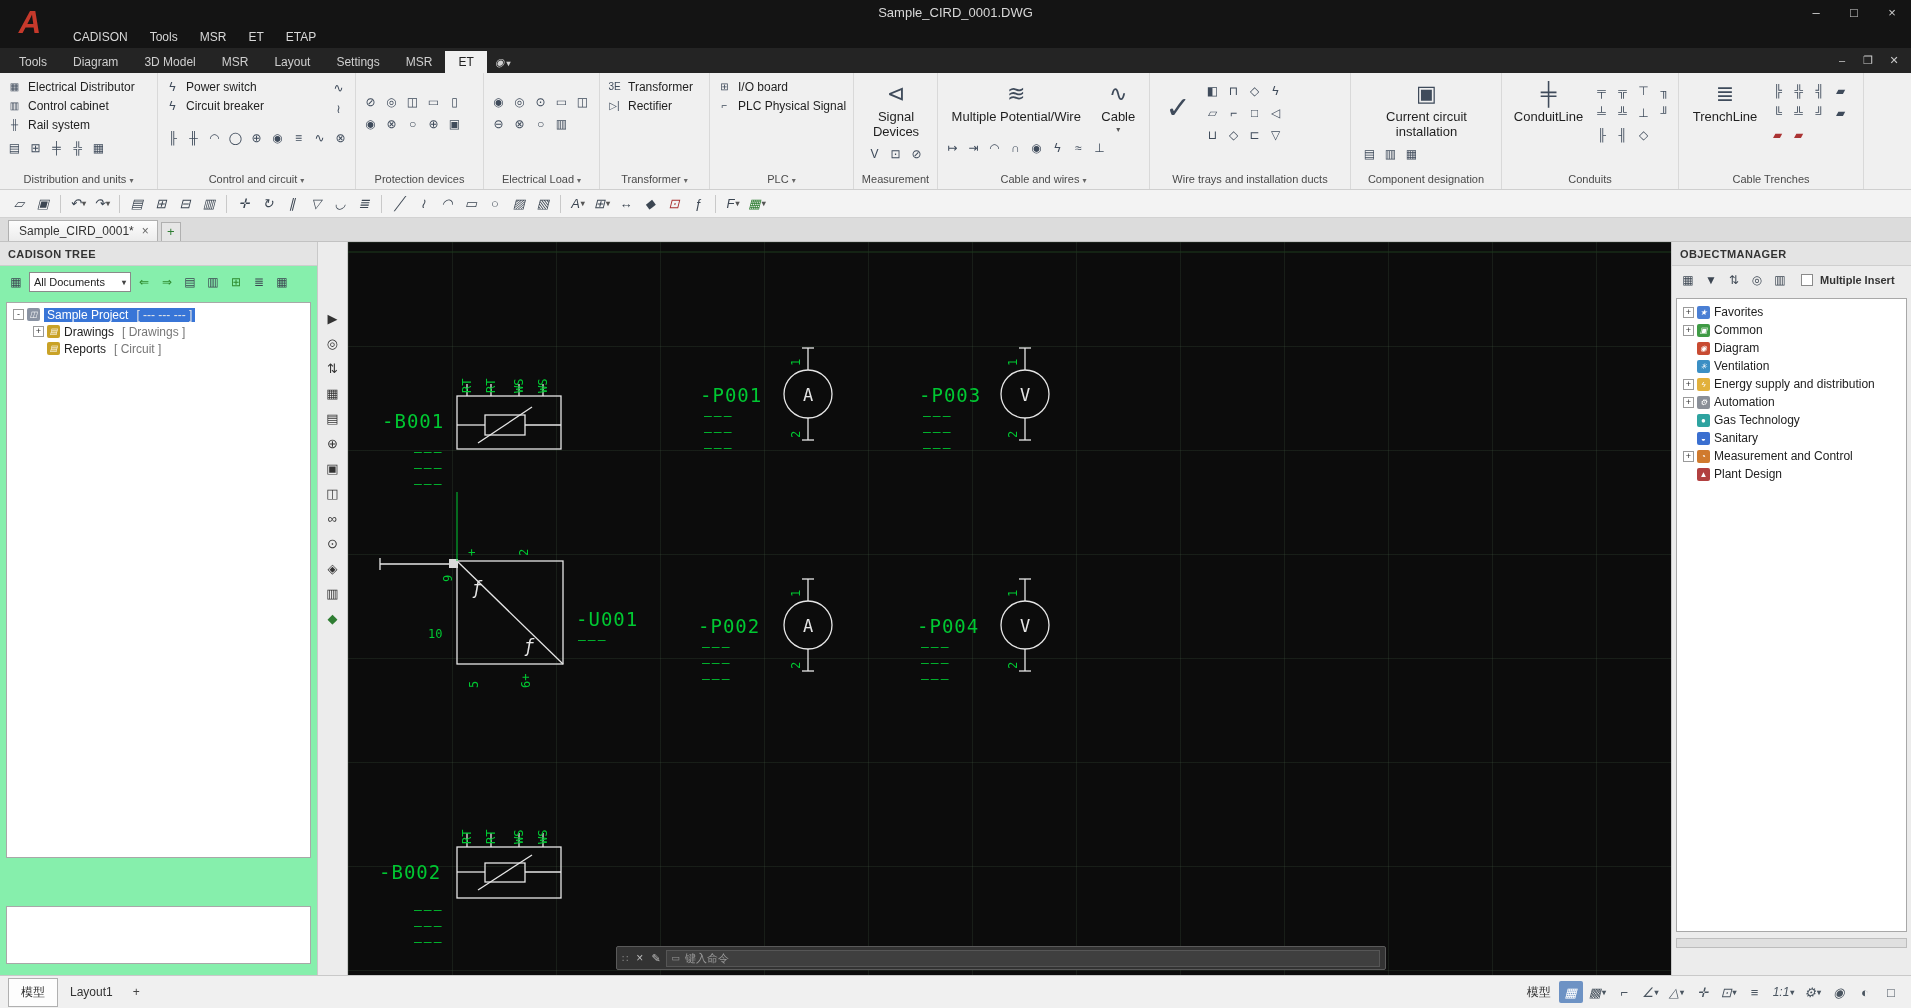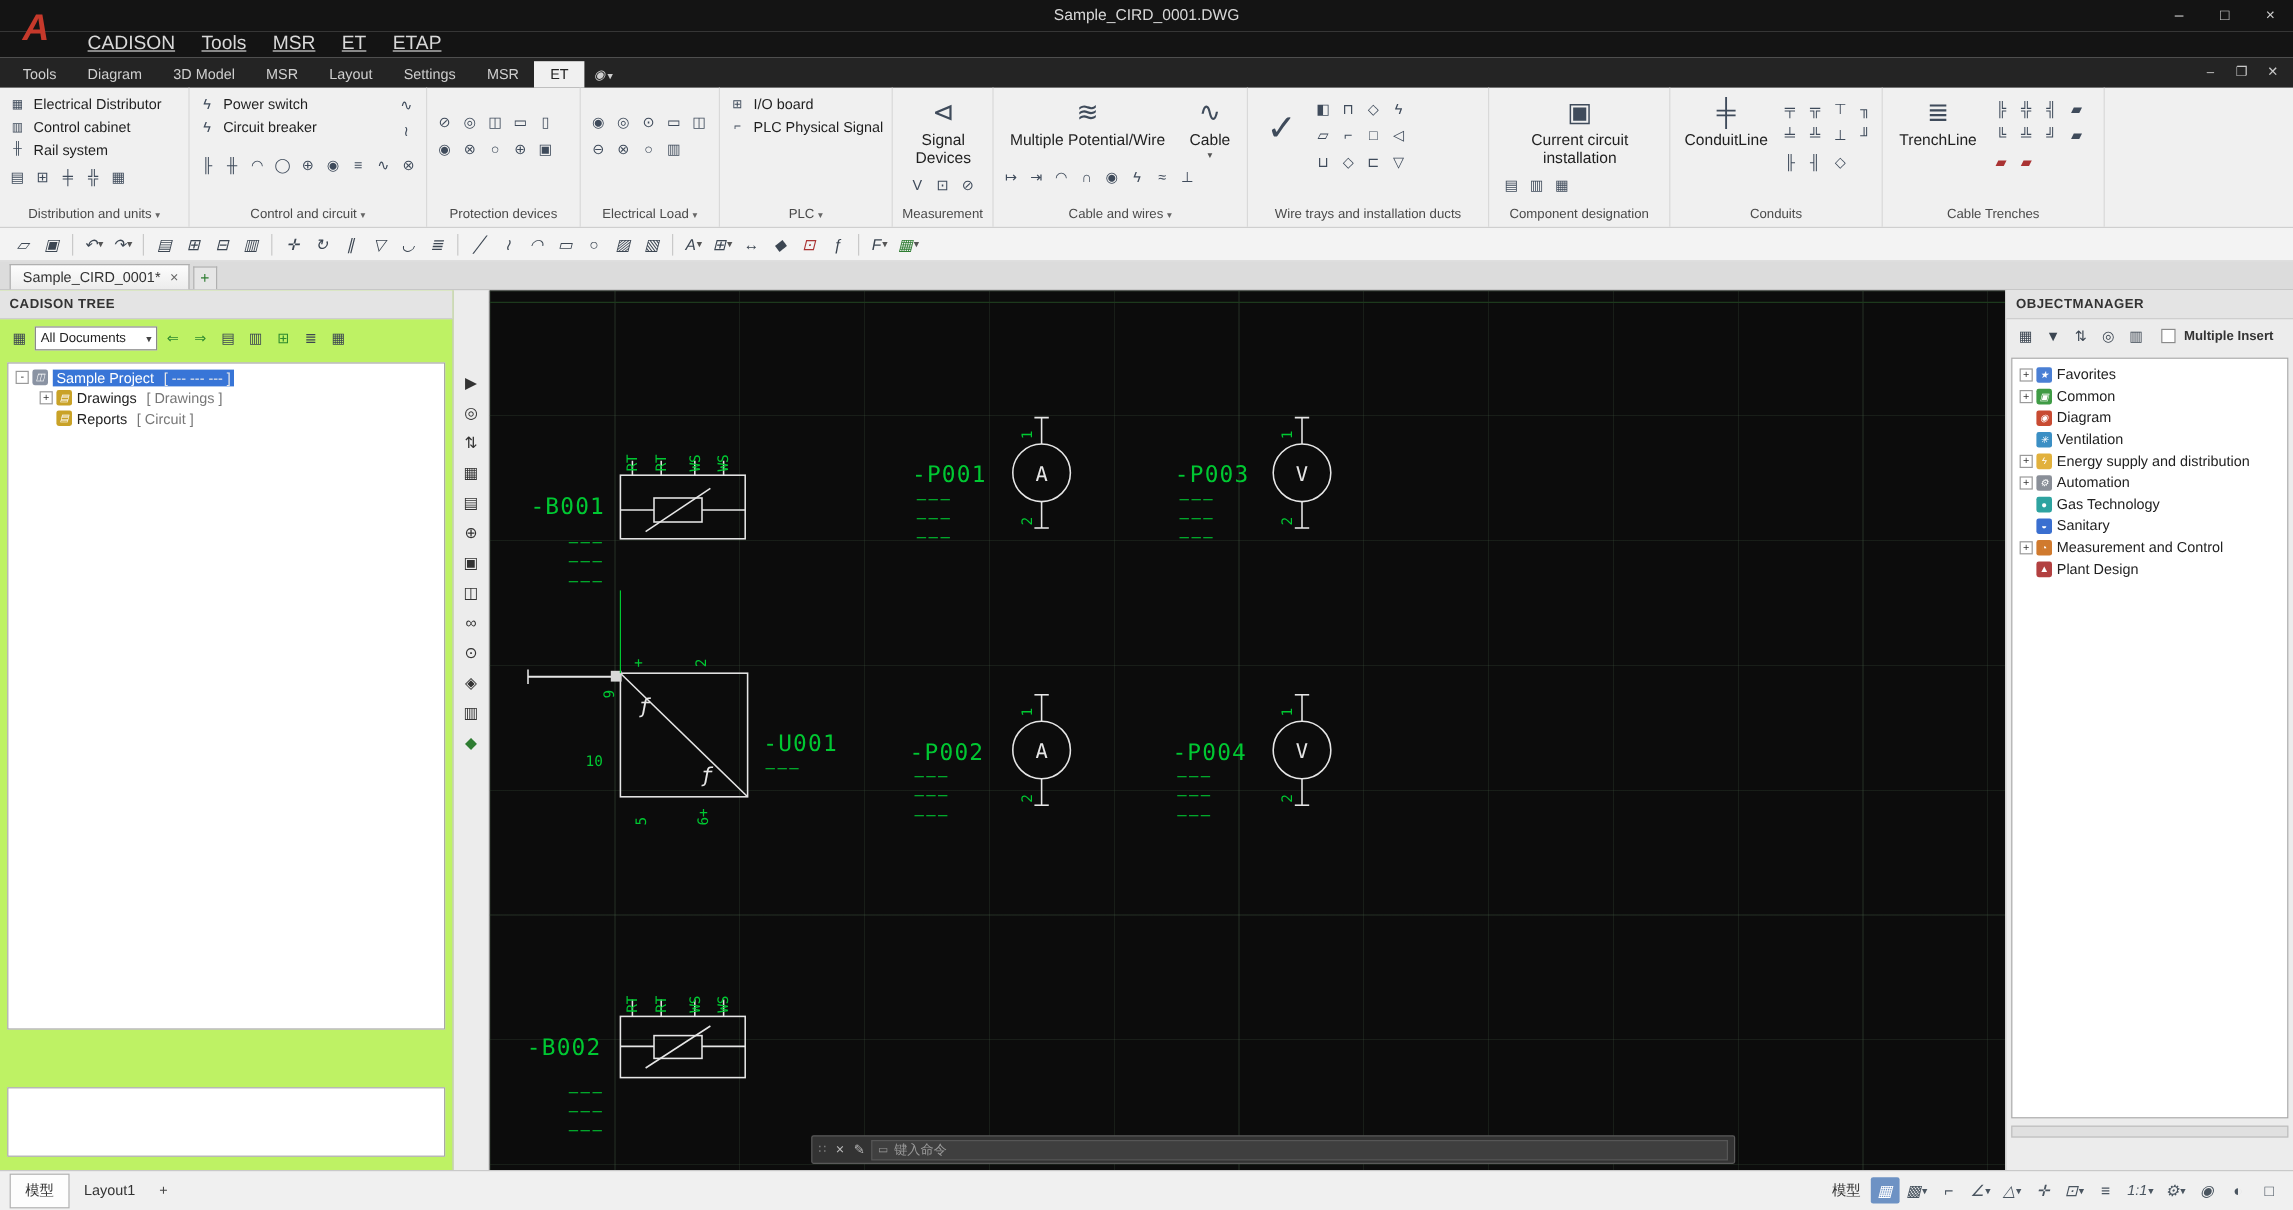--- a/index.html
+++ b/index.html
@@ -15,7 +15,7 @@
   .wctl { position:absolute; right:0; top:0; height:26px; display:flex; z-index:6; }
   .wbtn { width:38px; height:26px; text-align:center; line-height:26px; color:#cfcfcf; font-size:13px; }
   #menubar { height:22px; background:#141414; display:flex; align-items:center; padding-left:62px; flex:none; }
-  .mitem { color:#d8d8d8; padding:0 11px; font-size:16px; line-height:22px;text-decoration:underline; }
+  .mitem { color:#d8d8d8; padding:0 11px; font-size:12px; line-height:22px; }
   #ribbontabs { height:25px; background:#242424; display:flex; align-items:flex-end; padding-left:6px; flex:none; position:relative; }
   .rtab { color:#cfcfcf; font-size:12px; padding:4px 13px; }
   .rtab.active { background:#f0f0f0; color:#222; }

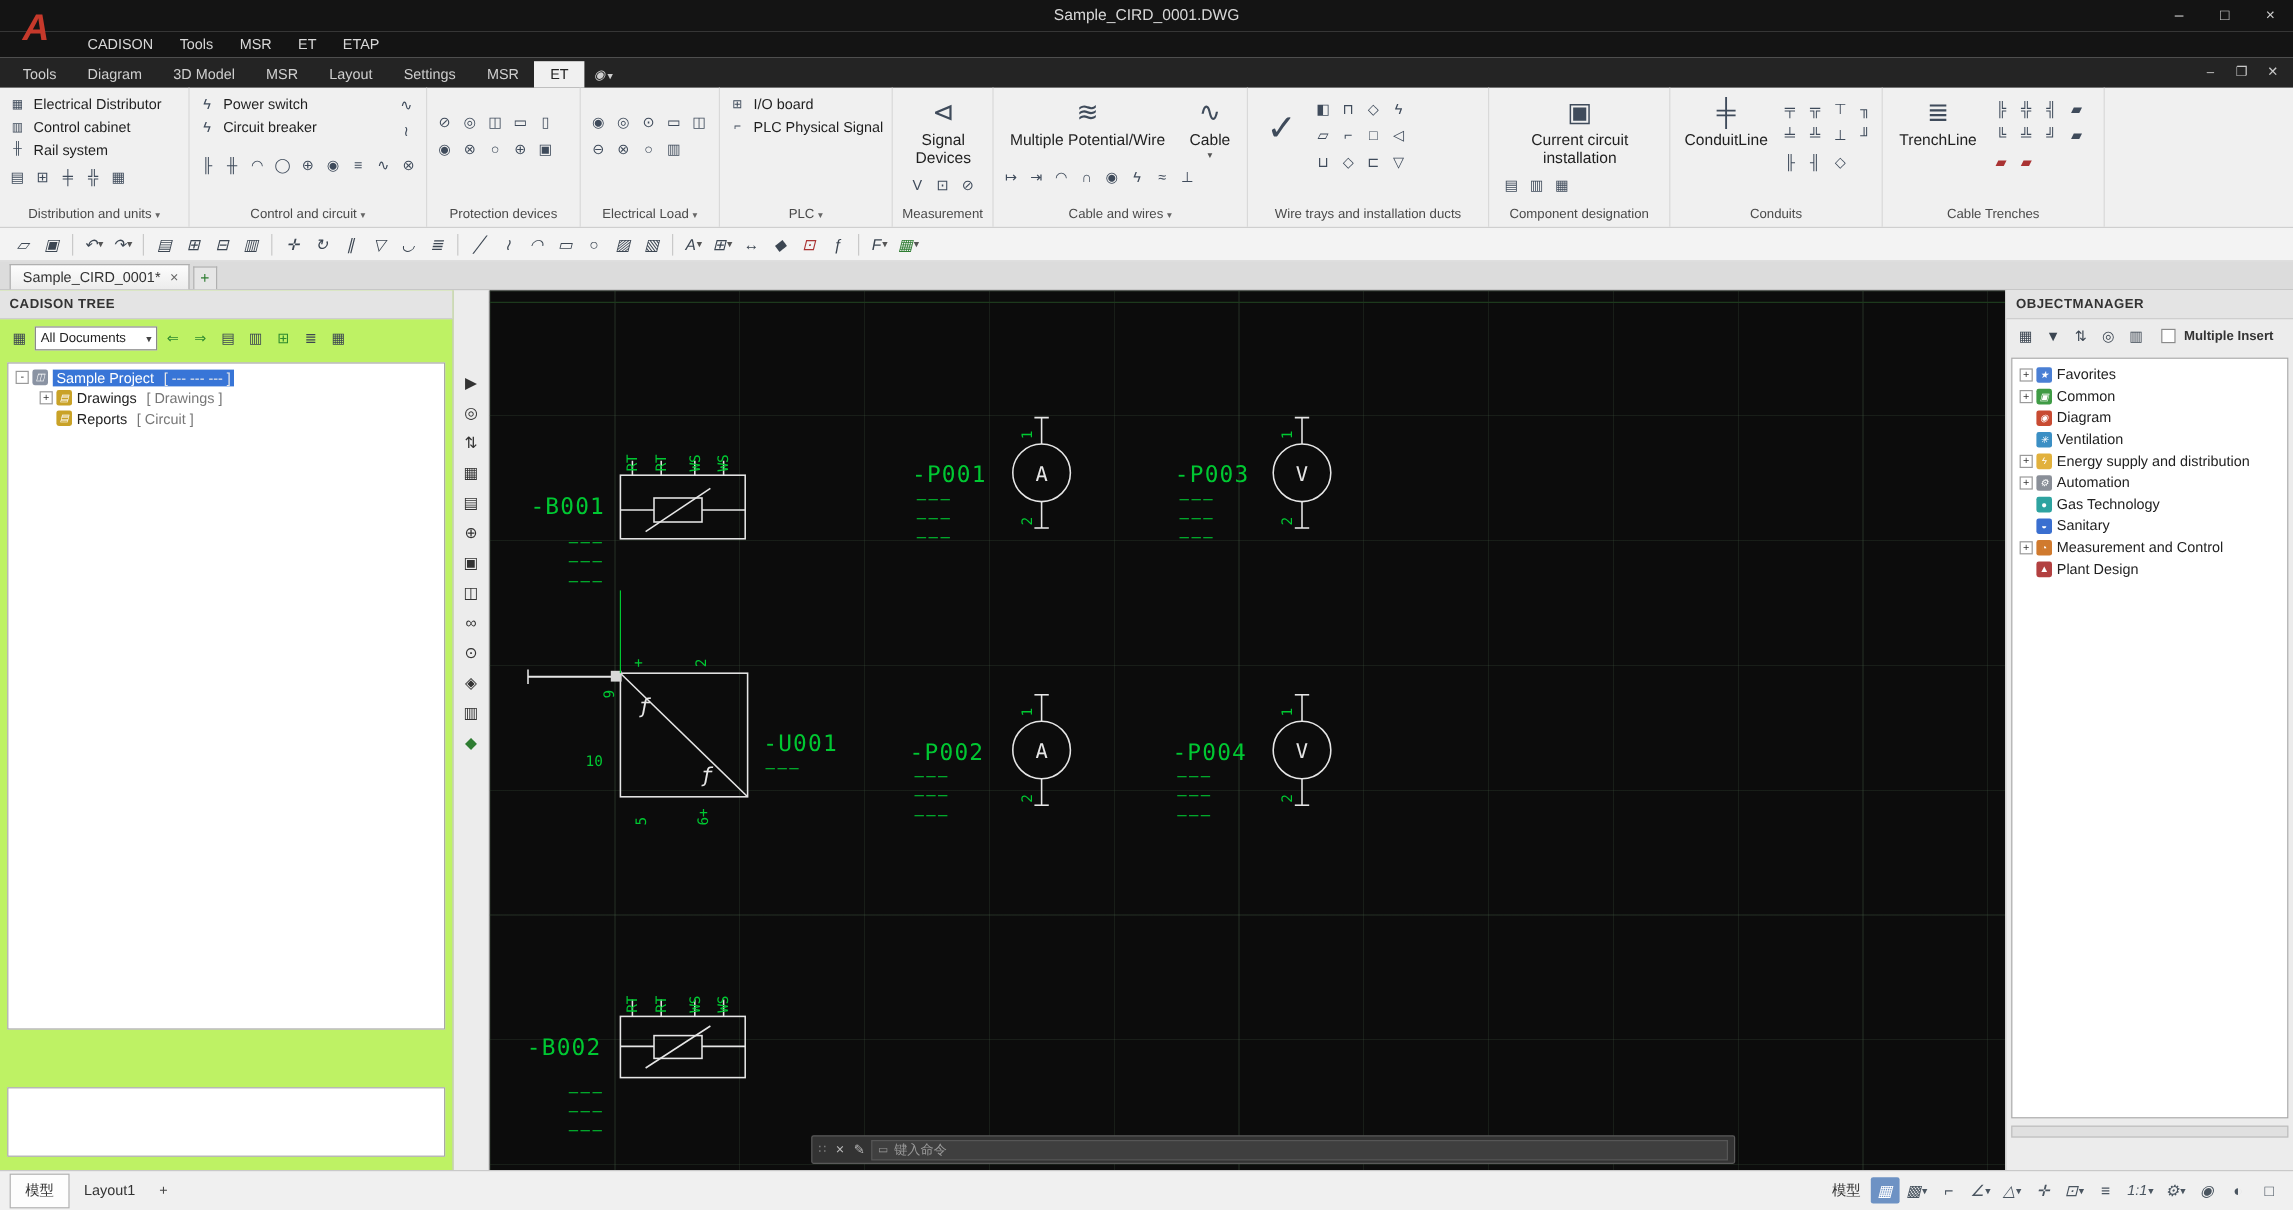--- a/index.html
+++ b/index.html
@@ -257,6 +257,17 @@
       <div class="rg-title"><span>Electrical Load</span> <span class="car">▾</span></div>
     </div>
 
+    <div class="rgroup" style="width:110px">
+      <div class="rbtn">
+        <span class="ri bi">3E</span>
+        <span>Transformer</span>
+        </div>
+      <div class="rbtn">
+        <span class="ri bi">▷|</span>
+        <span>Rectifier</span>
+        </div>
+      <div class="rg-title"><span>Transformer</span> <span class="car">▾</span></div>
+    </div>
 
     <div class="rgroup" style="width:144px">
       <div class="rbtn">

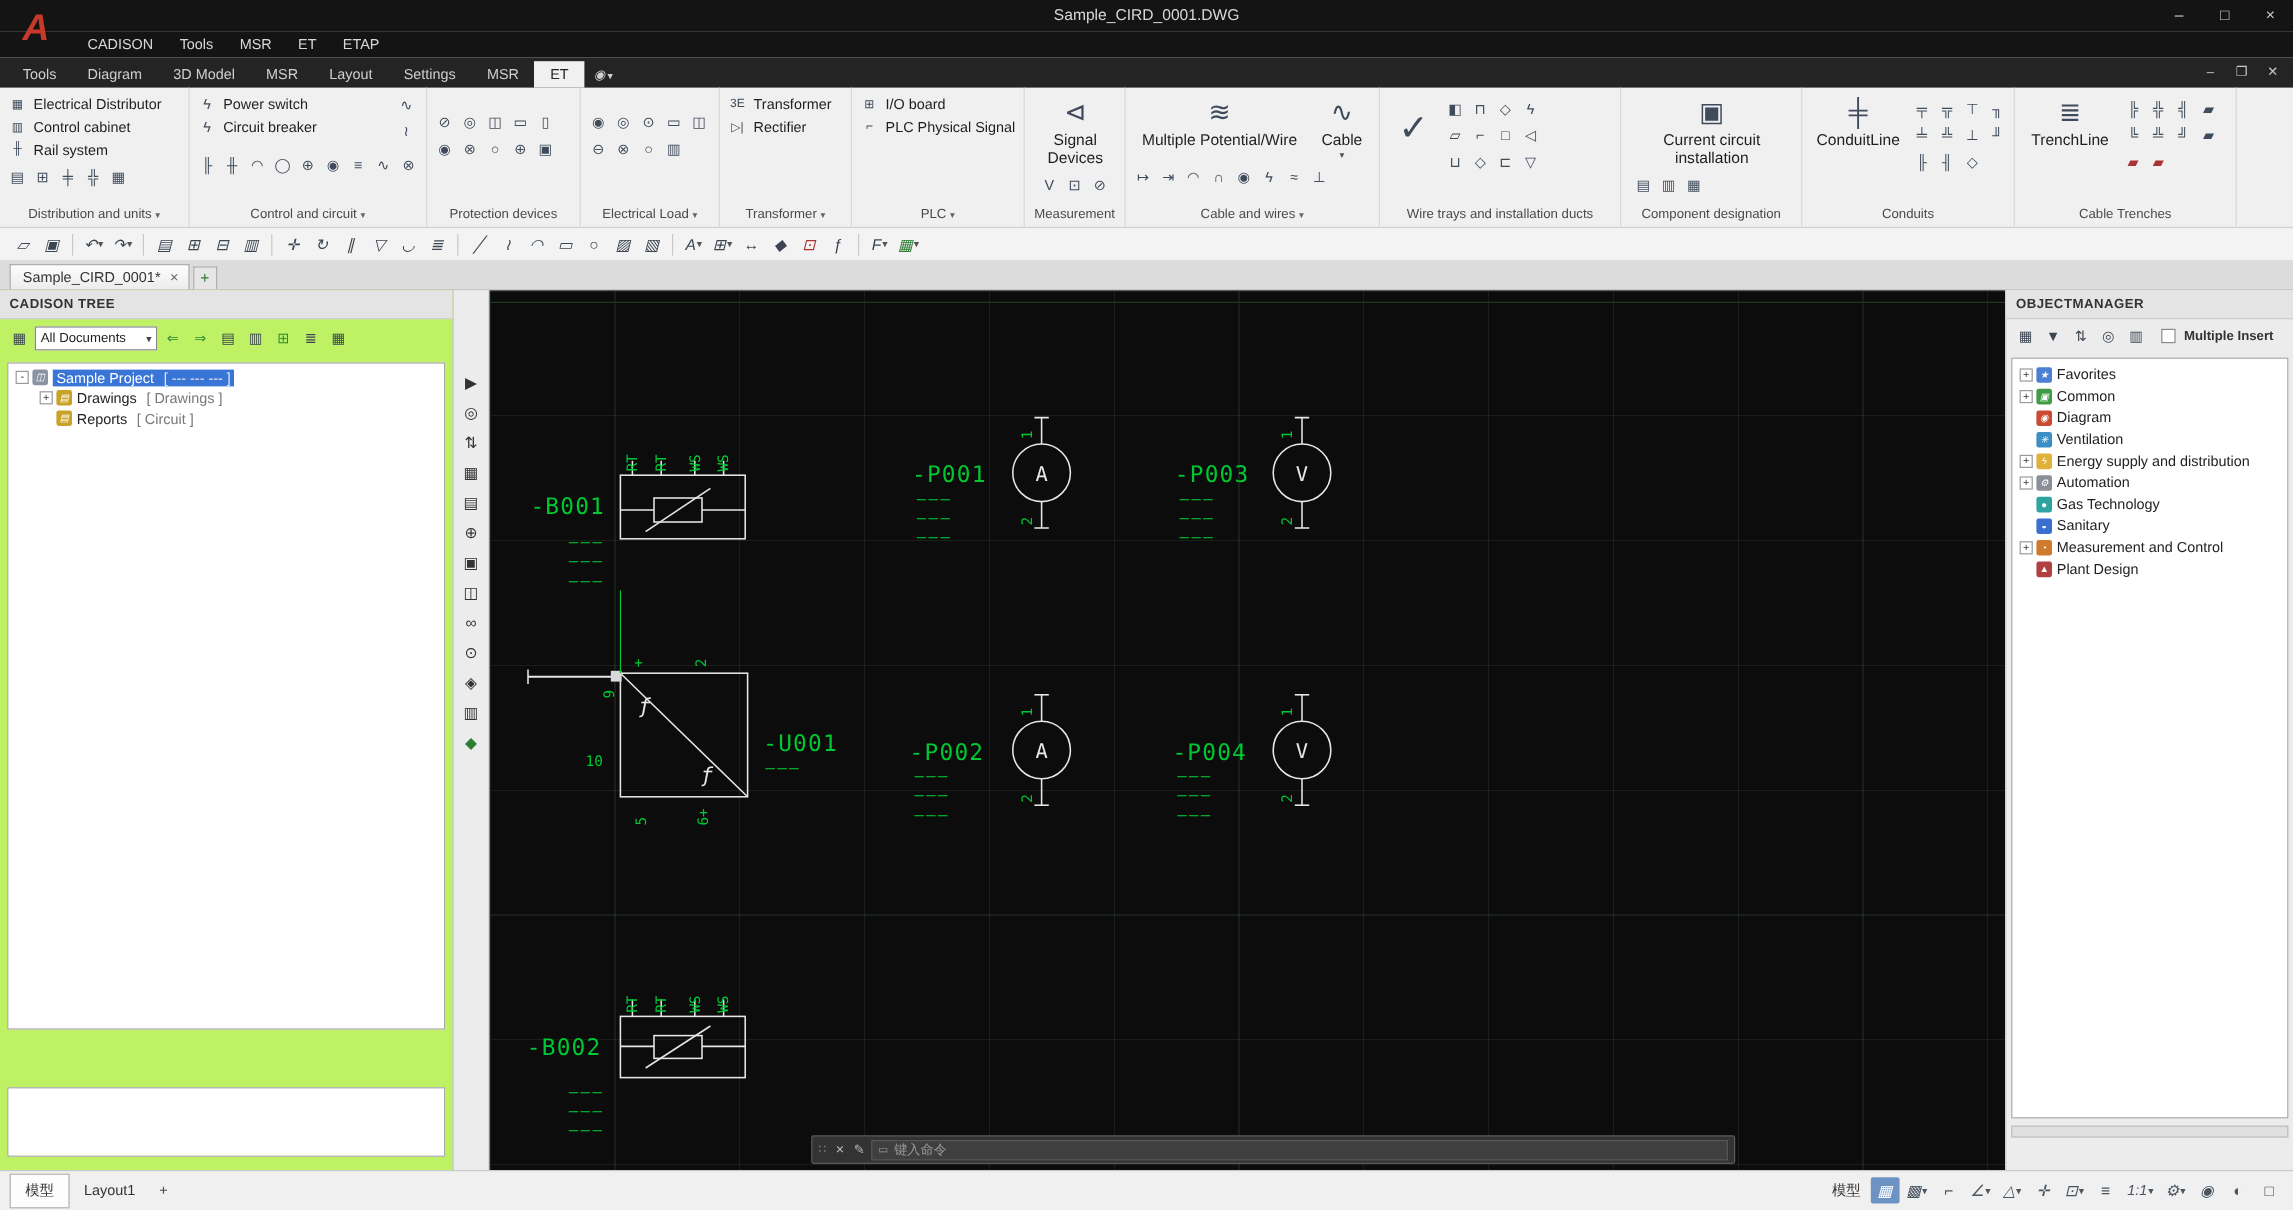--- a/index.html
+++ b/index.html
@@ -61,7 +61,7 @@
   #main { flex:1; display:flex; min-height:0; }
 
   
-  #leftpanel { width:378px; background:#bef264; border-right:1px solid #c9c9c9; position:relative; flex:none; }
+  #leftpanel { width:318px; background:#86efac; border-right:1px solid #c9c9c9; position:relative; flex:none; }
   .phead { height:24px; background:#e4e4e4; border-bottom:1px solid #cecece; display:flex; align-items:center;
            padding:0 8px; font-size:11px; font-weight:bold; color:#333; letter-spacing:.4px; }
   .ptoolbar { height:32px; display:flex; align-items:center; gap:3px; padding:0 6px; }

